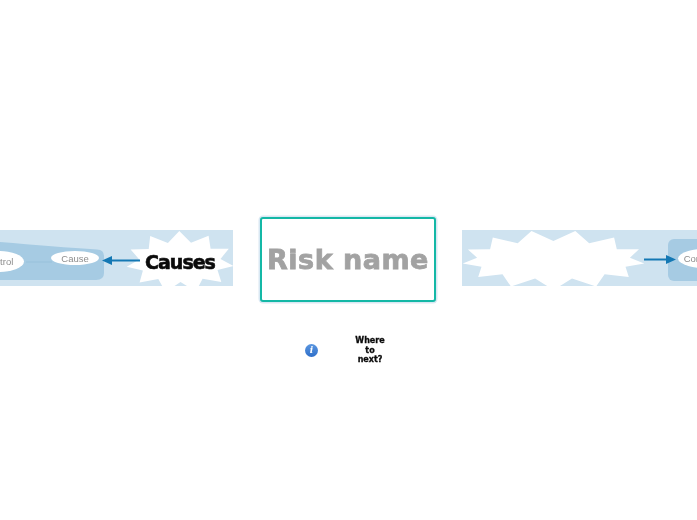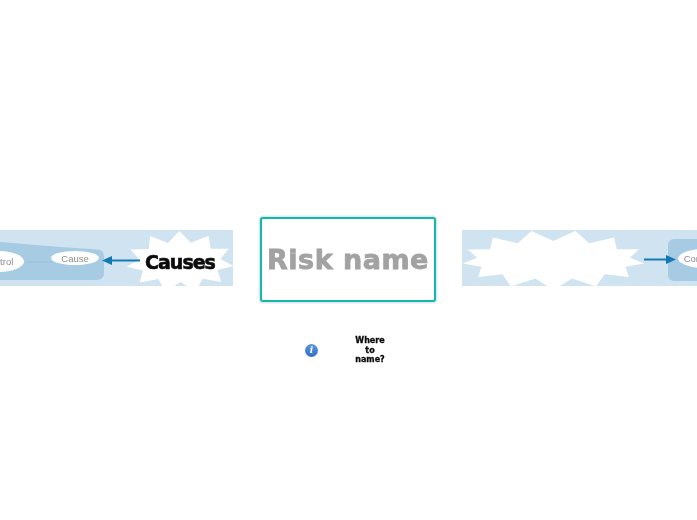--- a/index.html
+++ b/index.html
@@ -106,7 +106,7 @@
     <div class="hint-lines">
       <div>Where</div>
       <div>to</div>
-      <div>name?</div>
+      <div>next?</div>
     </div>
   </div>
 

